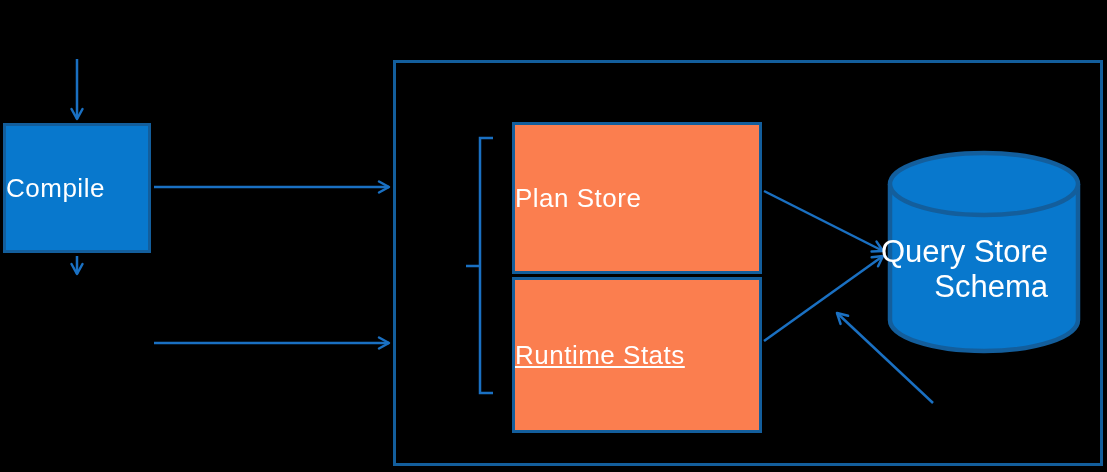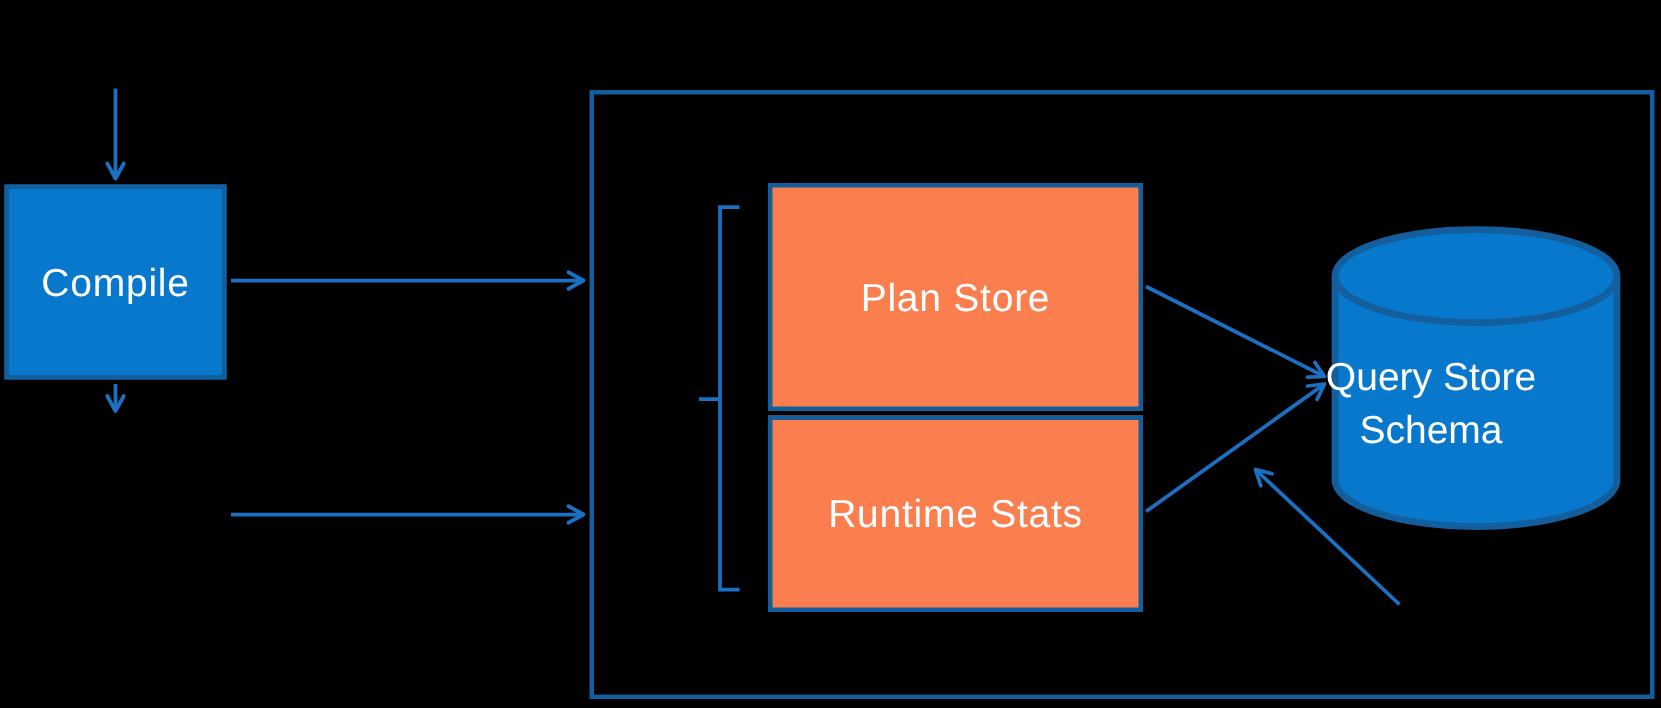--- a/index.html
+++ b/index.html
@@ -28,7 +28,7 @@
     box-sizing: border-box;
     display: flex;
     align-items: center;
-    justify-content: center;
+    justify-content: flex-start;
     color: var(--text);
     font-size: 26px;
     letter-spacing: 0.5px;

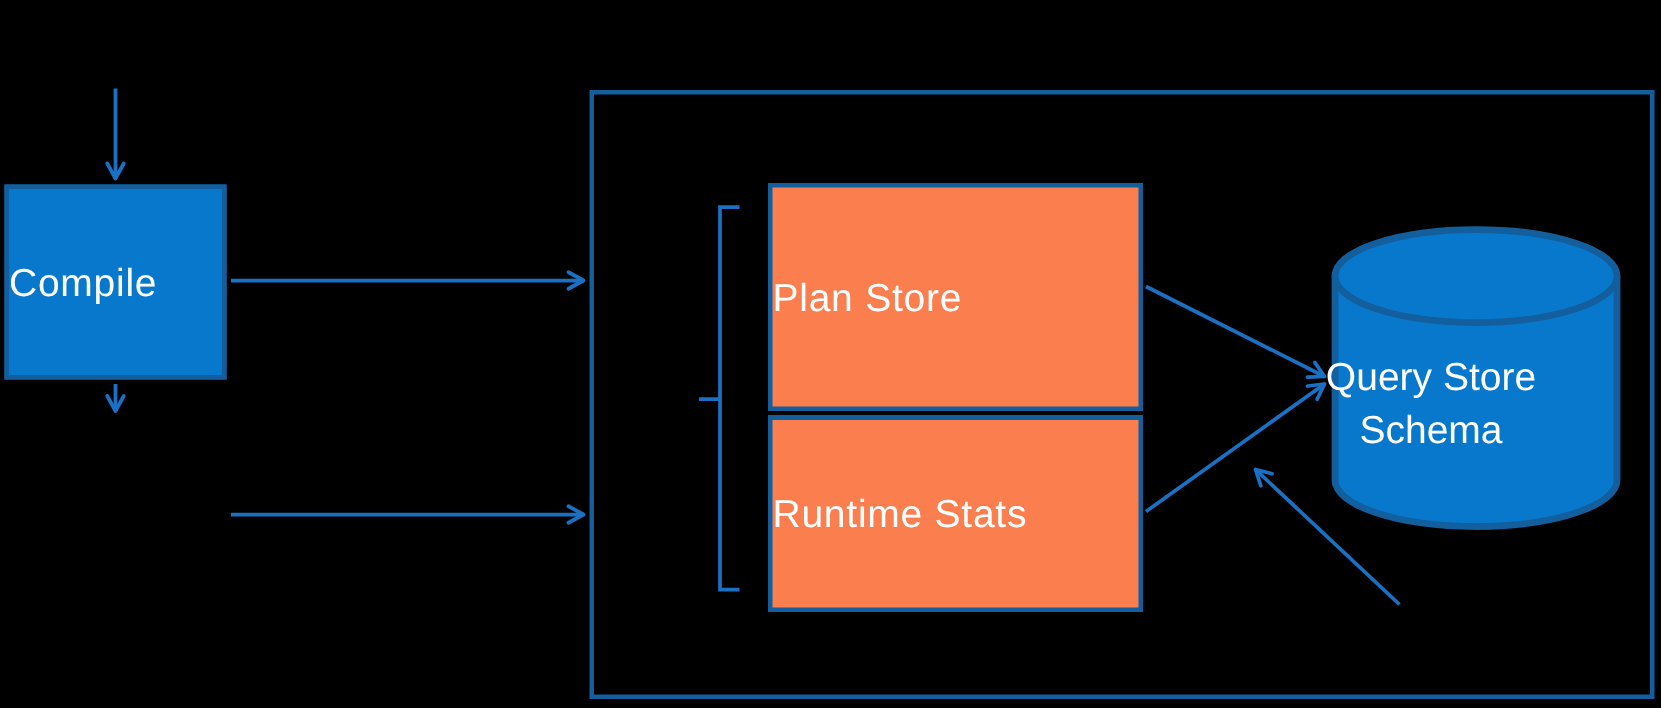--- a/index.html
+++ b/index.html
@@ -56,9 +56,9 @@
     position: absolute;
     left: 860px; top: 234px; width: 188px;
     color: var(--text);
-    font-size: 26px;
+    font-size: 31px;
     line-height: 35px;
-    text-align: center;
+    text-align: right;
   }
   svg.diagram-layer {
     position: absolute;

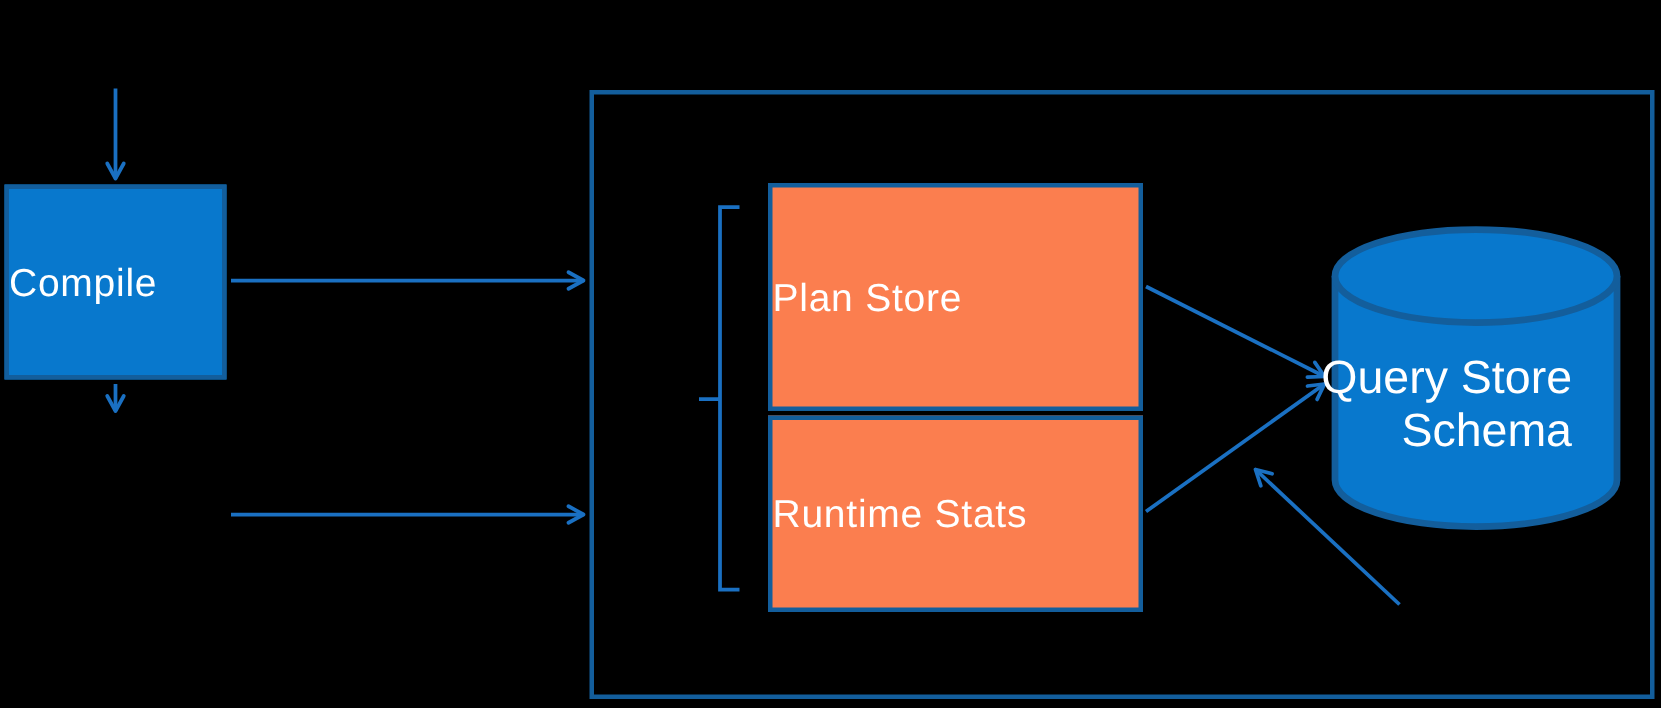--- a/index.html
+++ b/index.html
@@ -51,7 +51,7 @@
   #execute-box  { left: 3px;   top: 278px; width: 148px; height: 128px; }
   #query-store-container { left: 393px; top: 60px; width: 710px; height: 406px; }
   #plan-store-box    { left: 512px; top: 122px; width: 250px; height: 152px; }
-  #runtime-stats-box { left: 512px; top: 277px; width: 250px; height: 131px; }
+  #runtime-stats-box { left: 512px; top: 277px; width: 250px; height: 156px; text-decoration: underline; }
   #query-store-schema-label {
     position: absolute;
     left: 860px; top: 234px; width: 188px;

